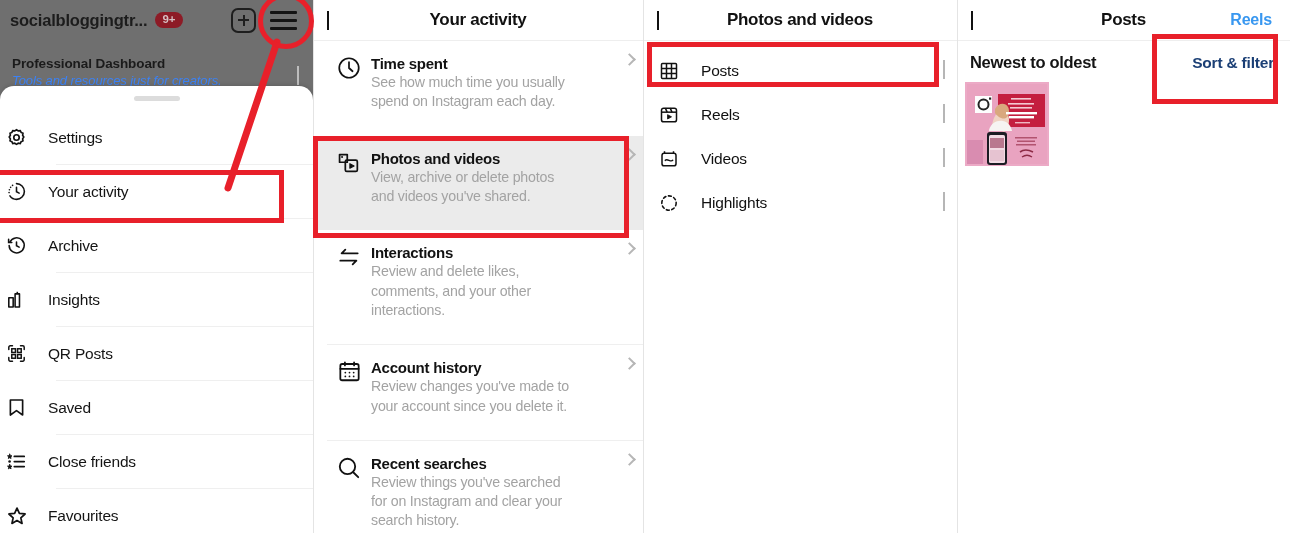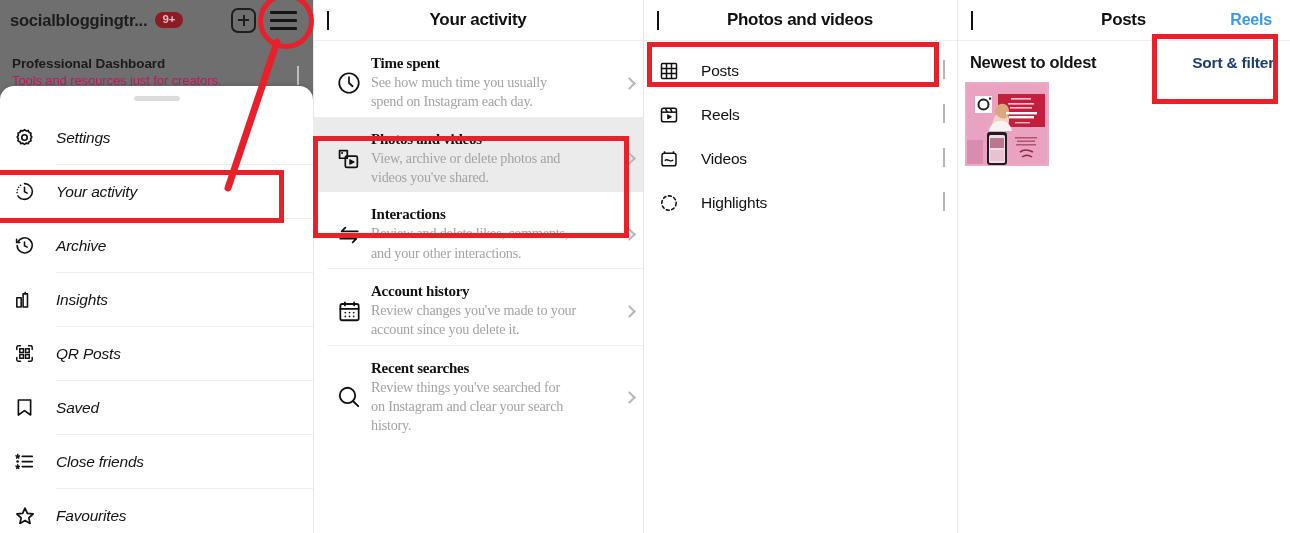--- a/index.html
+++ b/index.html
@@ -58,7 +58,7 @@
   .hdr .ttl { font-size:17px; font-weight:700; color:#111; letter-spacing:-0.3px; }
   .hdr-line { height:1px; background:#eee; }
 
-  .act-row { position:relative; display:flex; align-items:center; padding:14px 0 5px 14px;font-family:Liberation Serif, serif; }
+  .act-row { position:relative; display:flex; align-items:flex-start; padding:14px 0 24px 14px; }
   .act-row .ico { width:44px; flex:none; display:flex; justify-content:center; align-items:center; }
   .act-txt { flex:1; padding-right:14px; }
   .act-title { font-size:15px; font-weight:700; color:#121212; letter-spacing:-0.25px; }

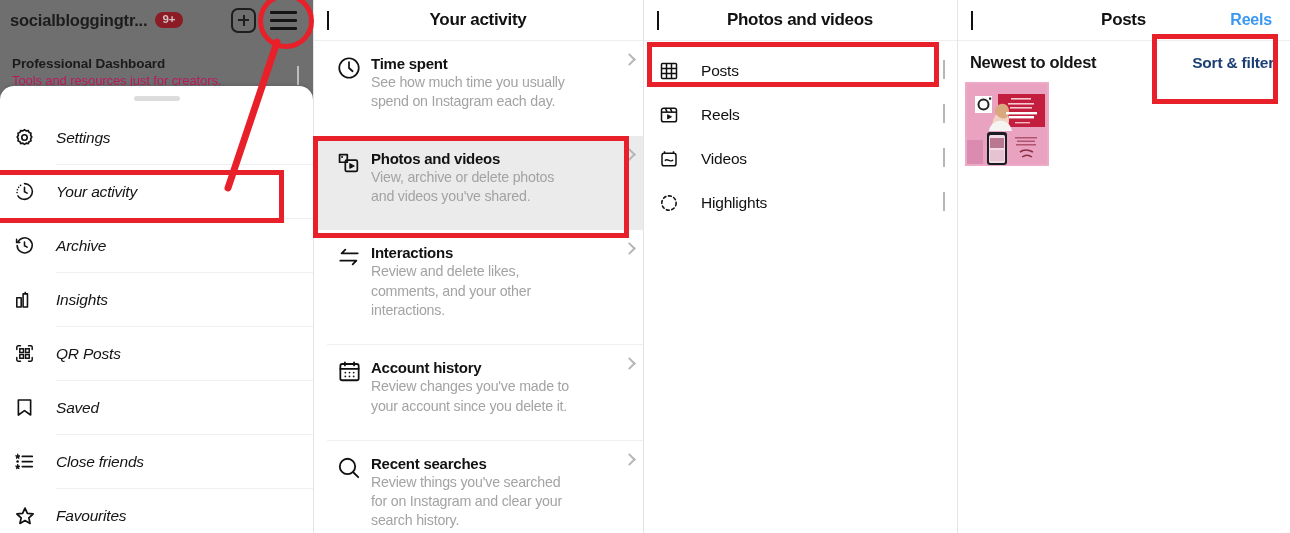--- a/index.html
+++ b/index.html
@@ -36,7 +36,7 @@
 
   .p1-prodash { position:absolute; left:0; top:56px; width:313px; padding:0 12px; }
   .p1-pd-title { font-size:13.5px; font-weight:700; color:#1b1b1b; letter-spacing:-0.1px; }
-  .p1-pd-sub { font-size:13px; color:#be185d; margin-top:2px; letter-spacing:-0.1px; }
+  .p1-pd-sub { font-size:13px; color:#3b82f6; margin-top:2px; letter-spacing:-0.1px;font-style:italic; }
   .p1-pd-chev { position:absolute; right:14px; top:12px; }
 
   .p1-sheet {

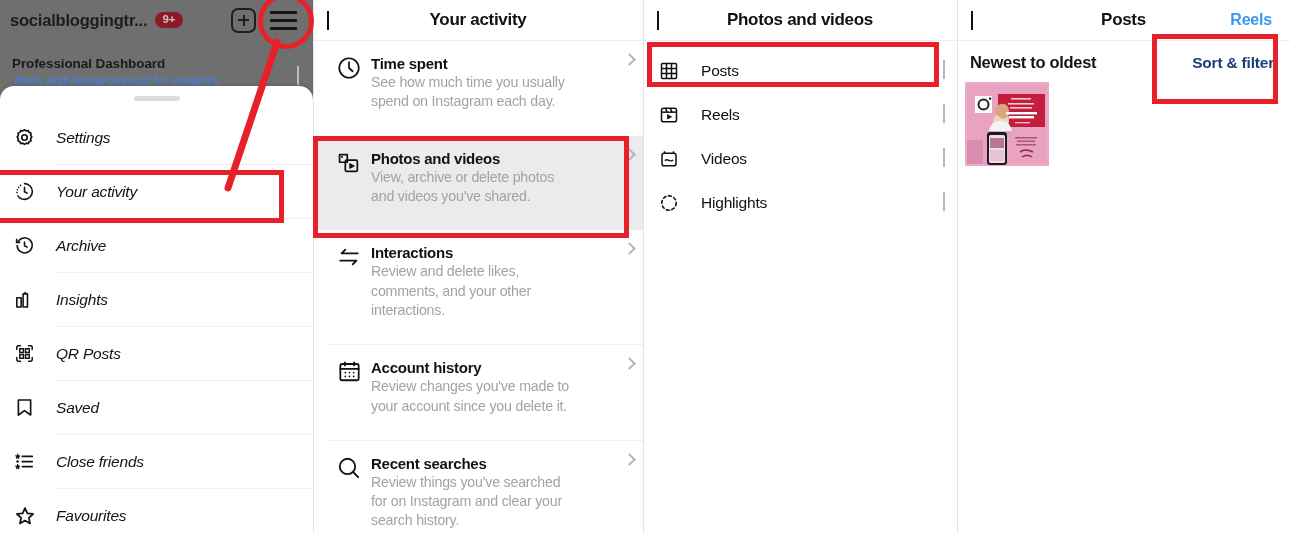--- a/index.html
+++ b/index.html
@@ -46,7 +46,7 @@
   .p1-grabber { width:46px; height:5px; background:#dcdcdc; border-radius:3px; margin:10px auto 0; }
 
   .p1-list { margin-top:10px; }
-  .p1-row { position:relative; display:flex; align-items:center; height:53px; padding-left:14px;font-style:italic; }
+  .p1-row { position:relative; display:flex; align-items:center; height:53px; padding-left:6px; }
   .p1-row .ico { width:30px; display:flex; align-items:center; justify-content:flex-start; flex:none; }
   .p1-row .lbl { font-size:15.5px; color:#141414; margin-left:12px; letter-spacing:-0.2px; }
   .p1-div { height:1px; background:#efefef; margin-left:56px; margin-right:0; }

